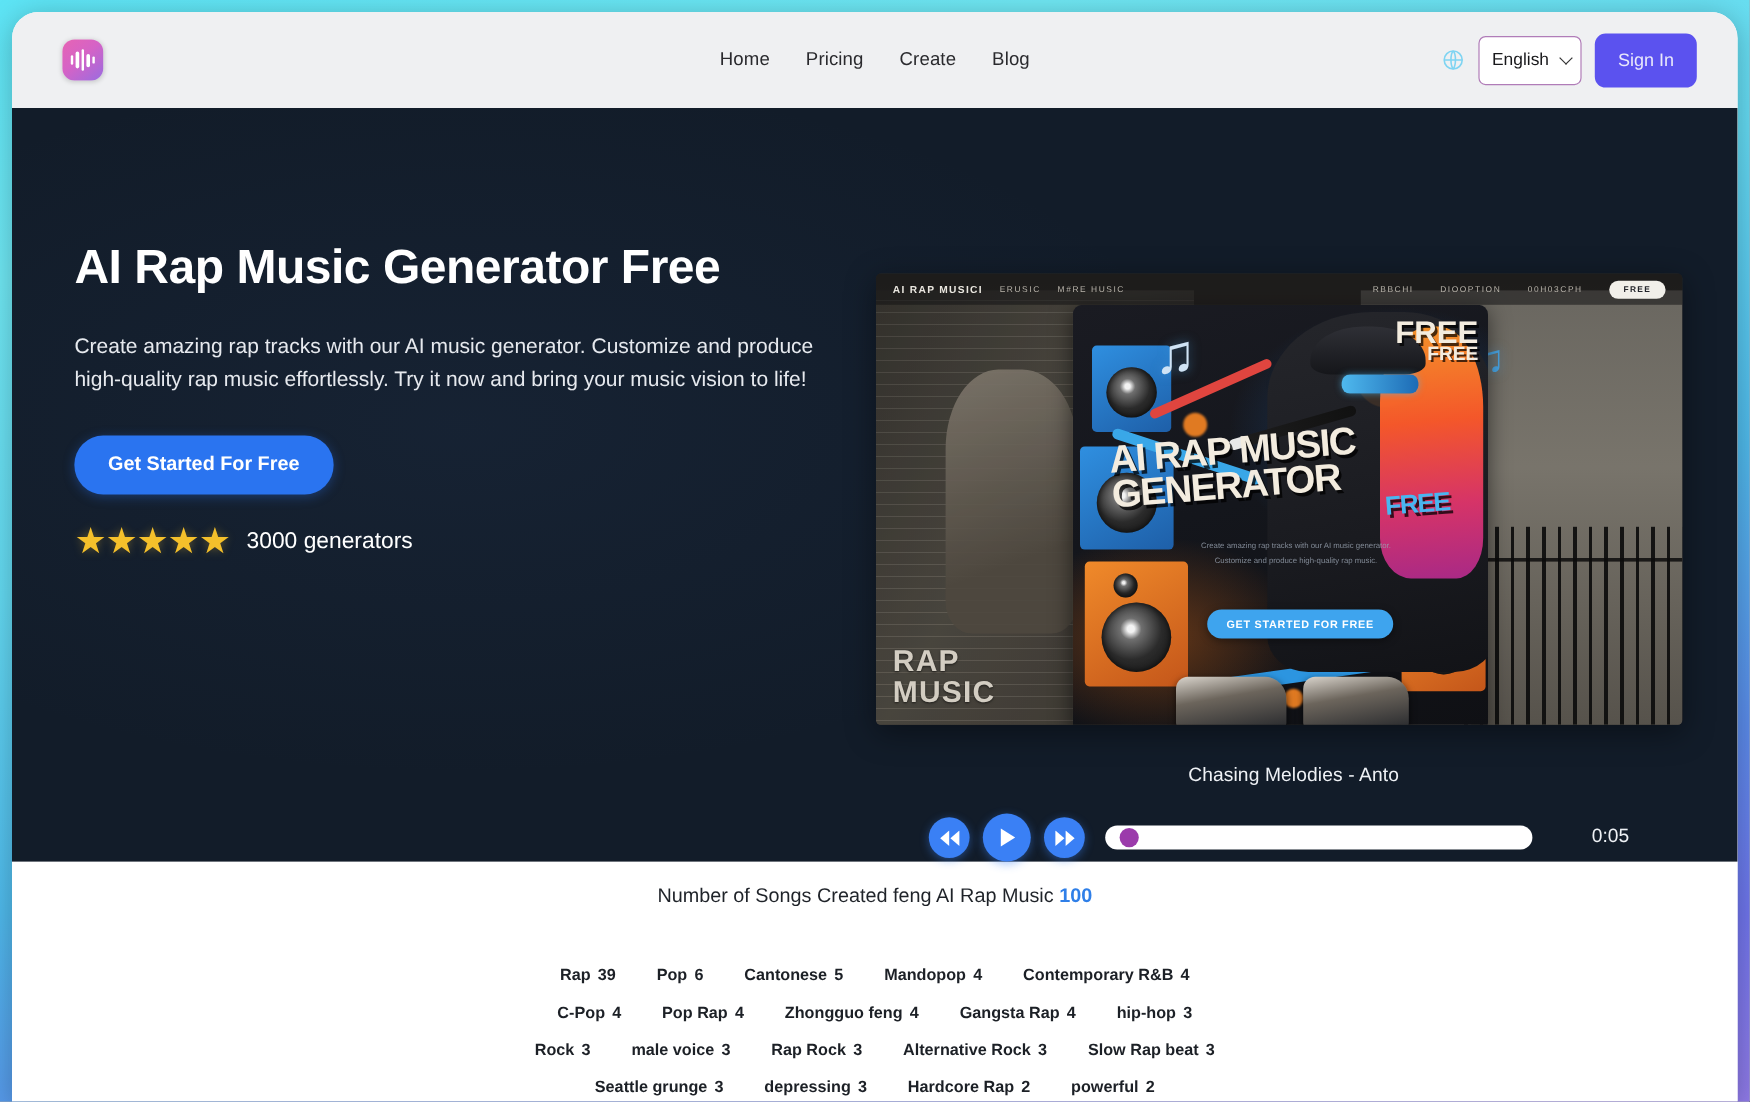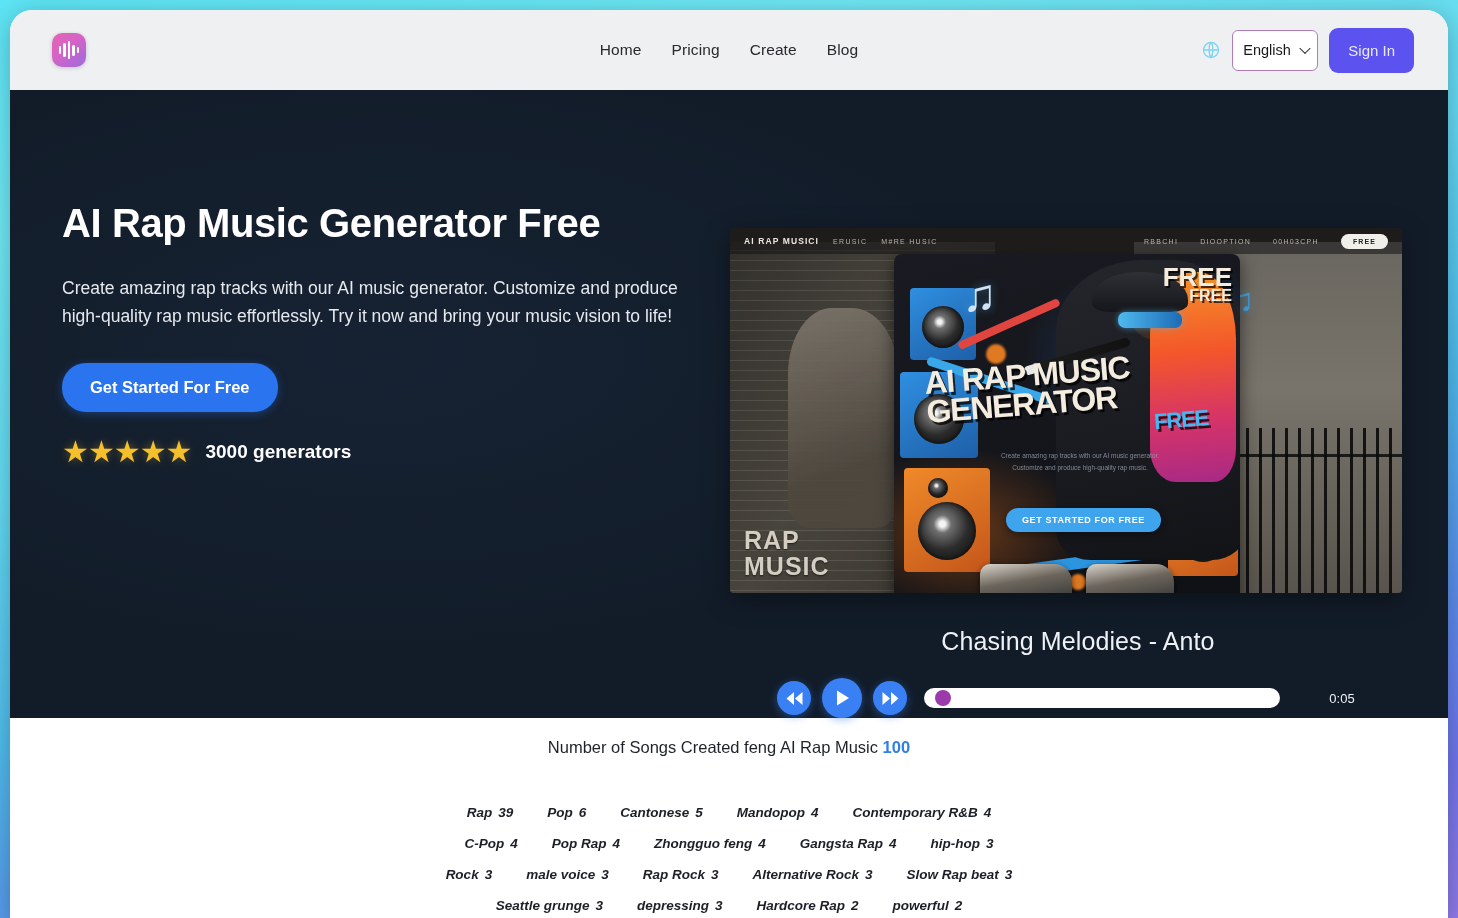--- a/index.html
+++ b/index.html
@@ -157,7 +157,7 @@
   .rating { margin-top:25px; display:flex; align-items:center; gap:14px; }
   .stars { display:flex; gap:0px; font-size:30px; line-height:1; letter-spacing:-1px;
            color:#f5c02b; text-shadow:0 0 8px rgba(245,192,43,.35); }
-  .rating-label { font-size:19px; font-weight:bold; color:#ffffff; }
+  .rating-label { font-size:19px; font-weight:normal; color:#ffffff; }
 
   
   .hero-right {

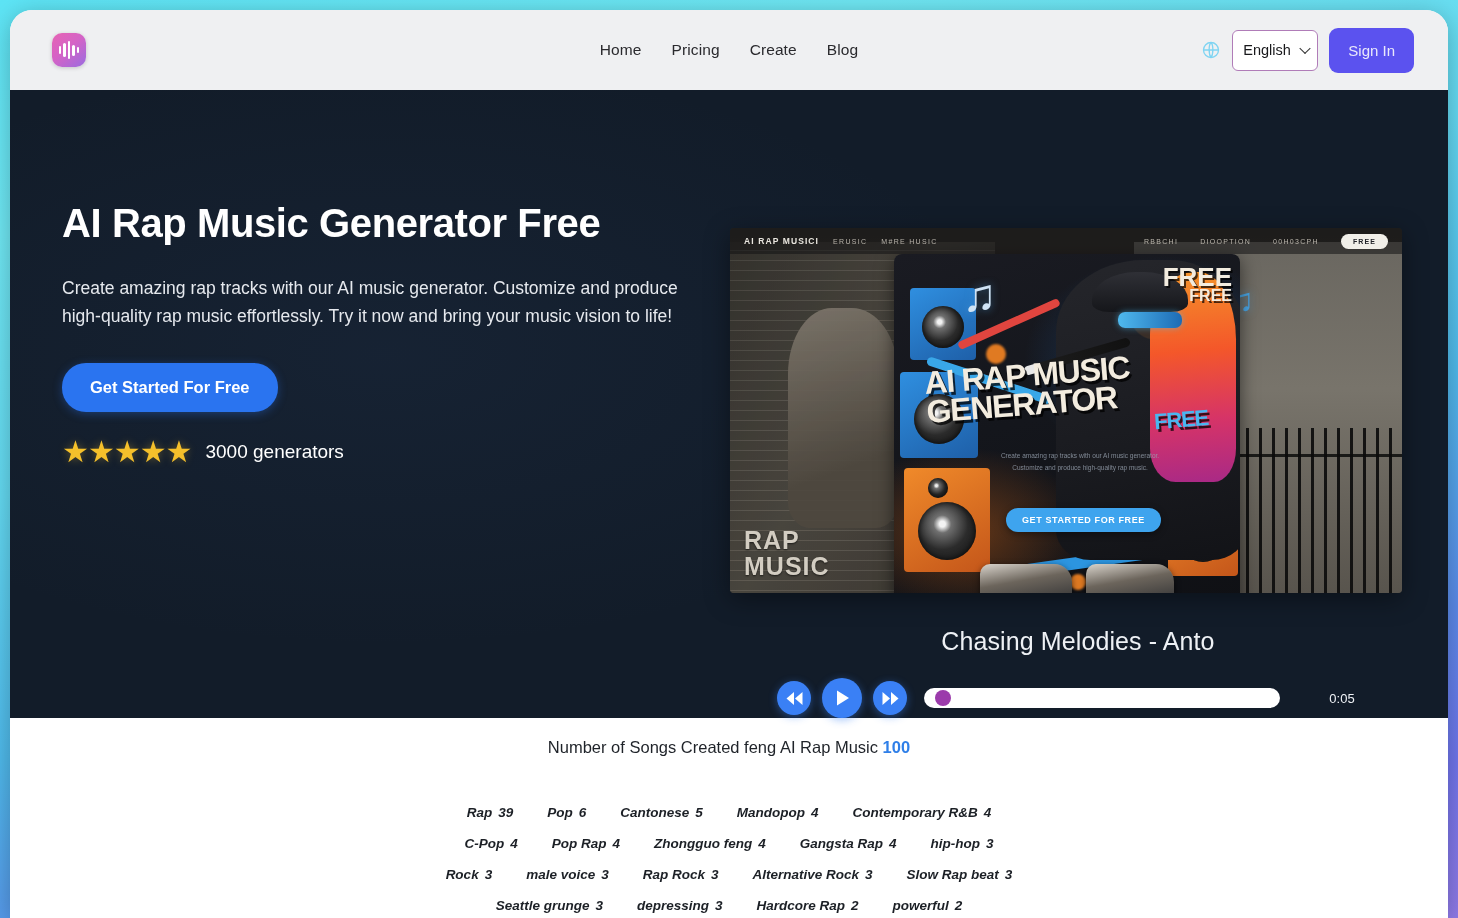--- a/index.html
+++ b/index.html
@@ -320,7 +320,7 @@
   
   .track-title{
     margin-top:34px;
-    font-size:25px; color:#eef1f5; letter-spacing:.1px;margin-left:24px;
+    font-size:16px; color:#eef1f5; letter-spacing:.1px;margin-left:24px;
   }
   .player{
     margin-top:22px;

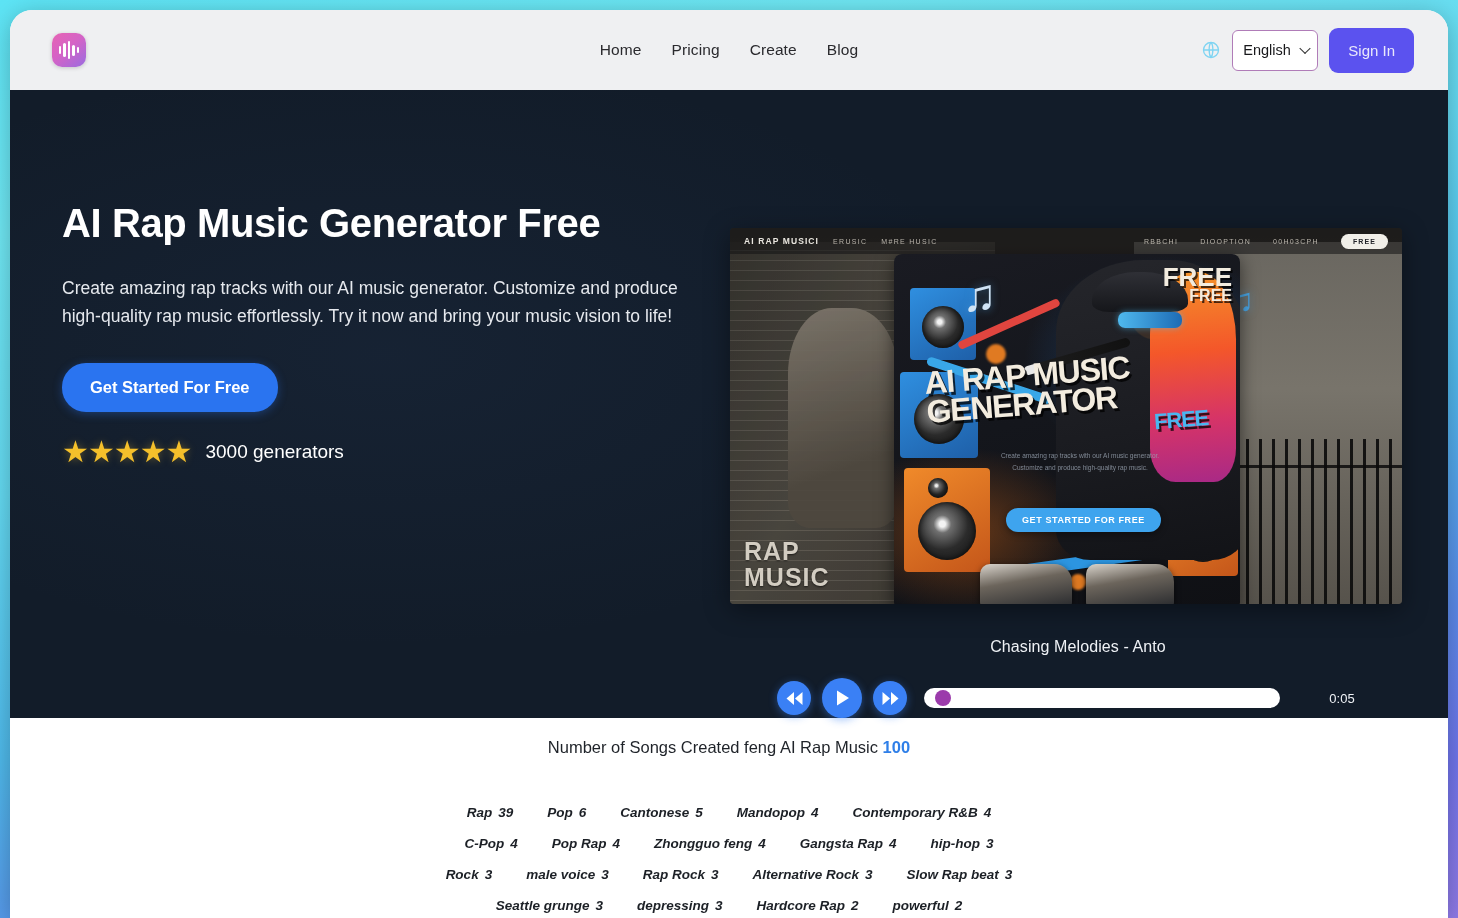--- a/index.html
+++ b/index.html
@@ -345,7 +345,7 @@
     width:16px; height:16px; border-radius:50%;
     background:#9b3bab; transform:translateY(-50%);
   }
-  .time{ font-size:13px; color:#eef1f5;margin-left:32px; }
+  .time{ font-size:16px; color:#eef1f5;margin-left:32px; }
 
   
   .stats {

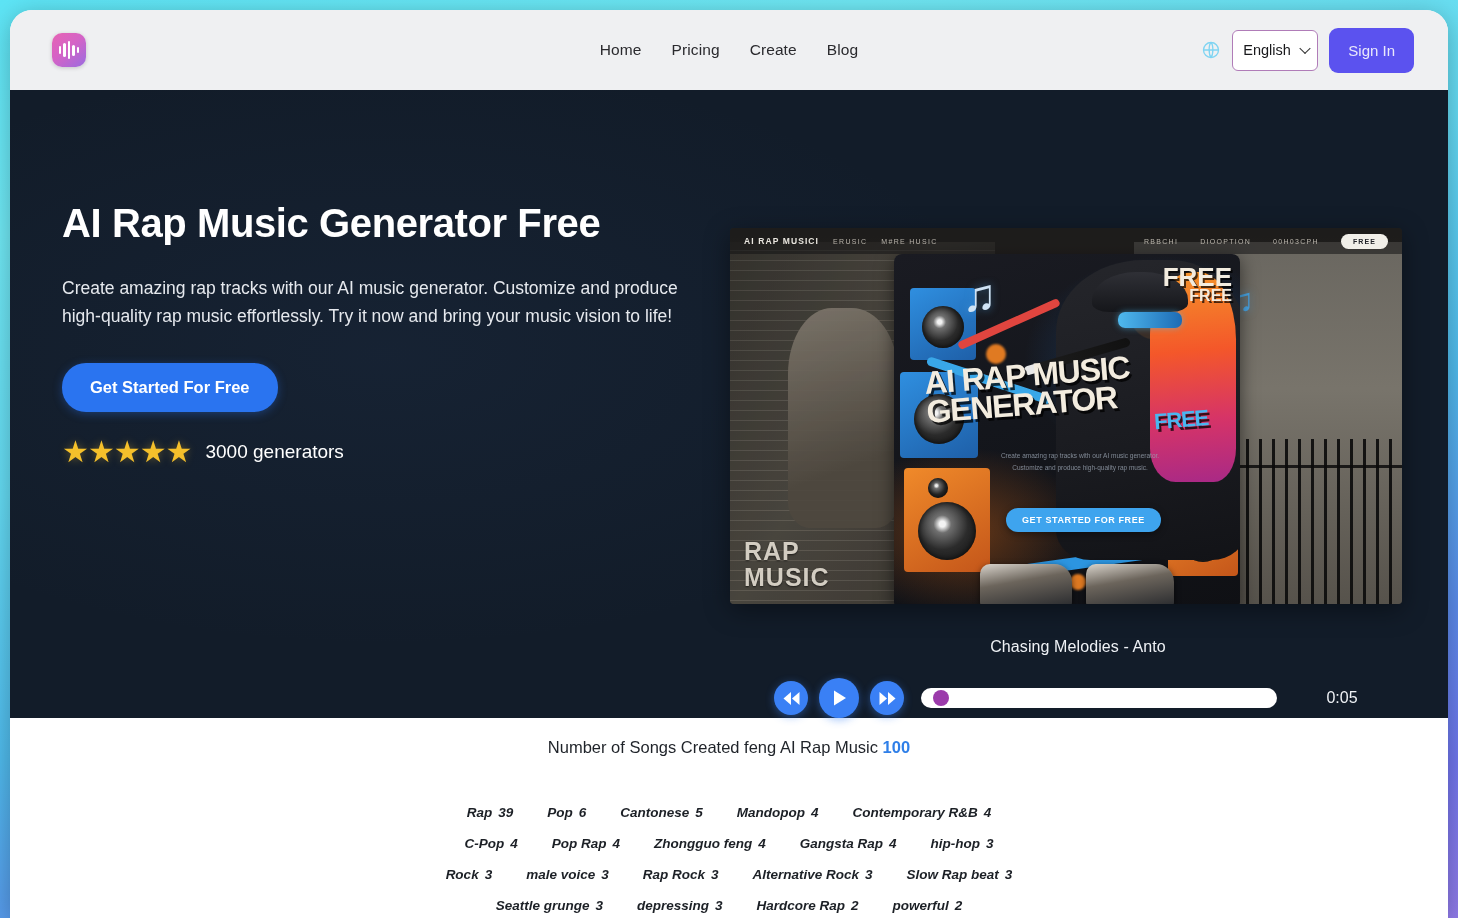--- a/index.html
+++ b/index.html
@@ -358,7 +358,7 @@
     font-size:16.5px; color:#1f2329;
   }
   .stats-head b{ color:#2f7fe8; font-weight:bold; }
-  .tagrows{ margin-top:48px;font-style:italic; }
+  .tagrows{ margin-top:48px; }
   .tagrow{
     display:flex; justify-content:center; align-items:baseline;
     gap:34px;

